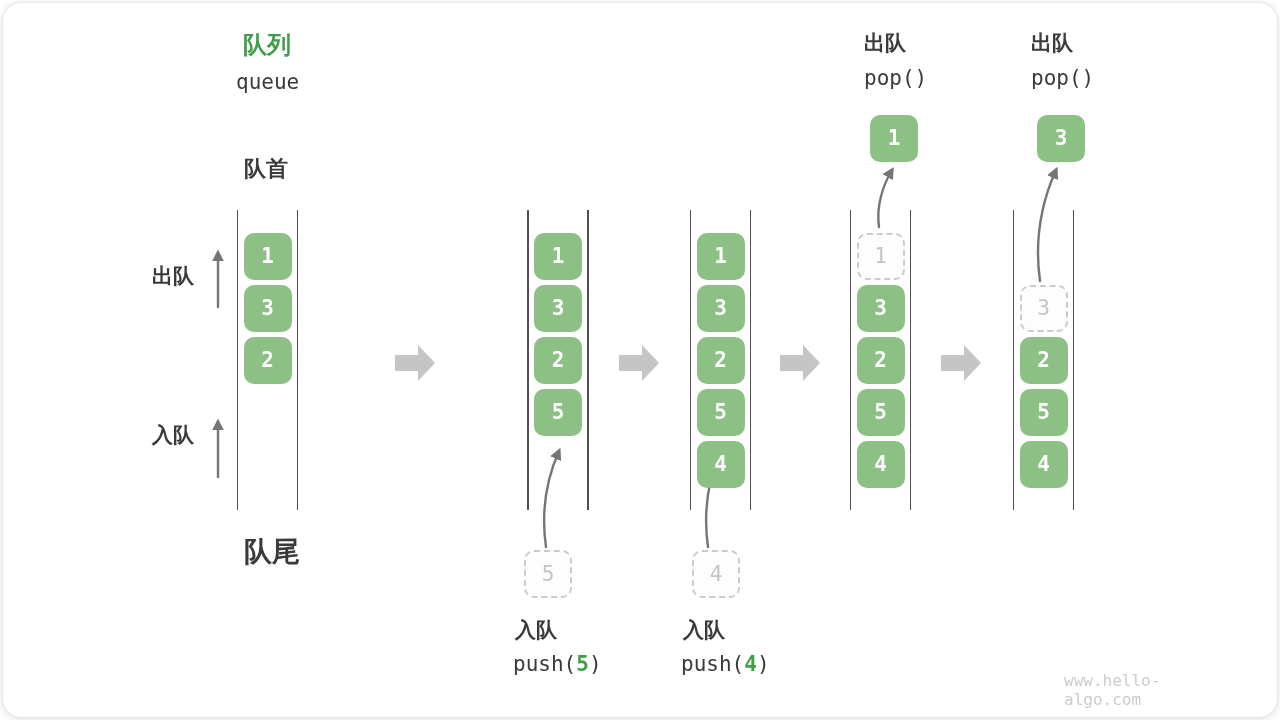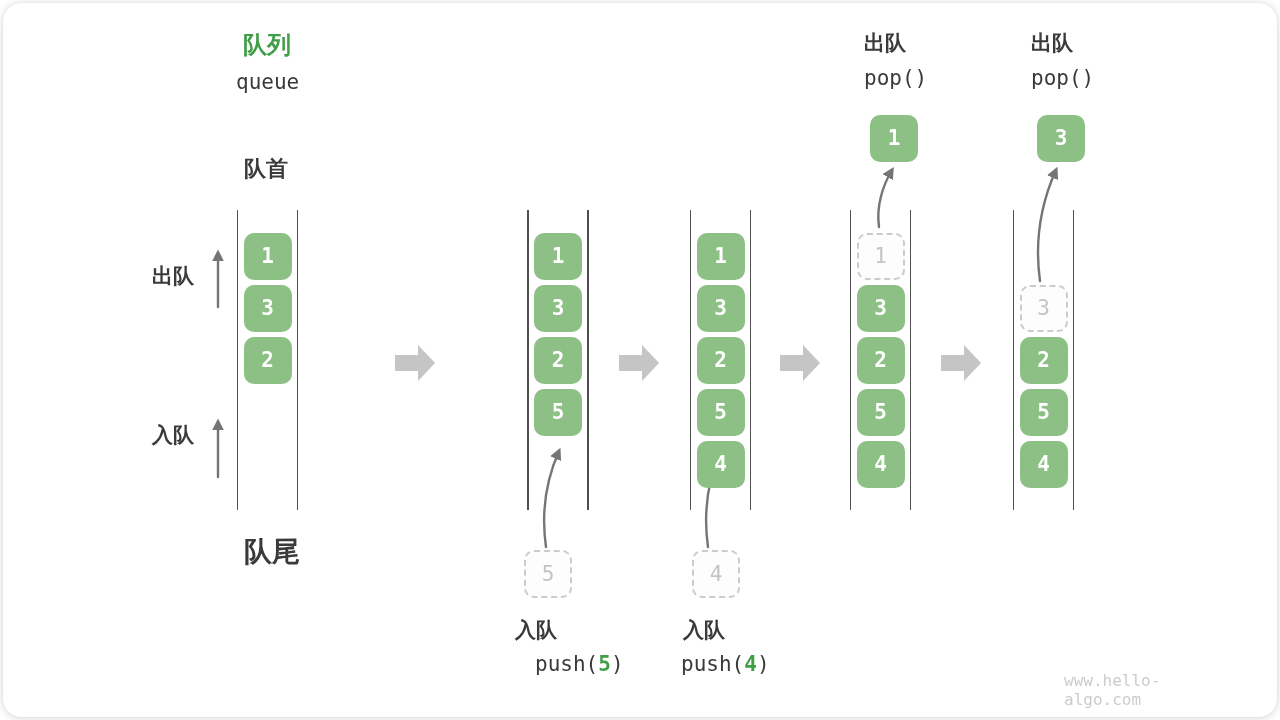--- a/index.html
+++ b/index.html
@@ -101,7 +101,7 @@
         <div class="cell solid" style="left: 534px; top: 389px;">5</div>
         <div class="cell staged" style="left: 524px; top: 550px;">5</div>
         <div class="op-label" style="left: 515px; top: 618px;">入队</div>
-        <div class="op-code" style="left: 513px; top: 653px; margin-left: 22px;"><span>push(</span><span class="code-arg">5</span><span>)</span></div>
+        <div class="op-code" style="left: 513px; top: 653px;"><span>push(</span><span class="code-arg">5</span><span>)</span></div>
       </div>
       <div style="position: absolute; inset: 0px;">
         <div class="wall" style="left: 689.5px; top: 210px; height: 300px;"></div>

